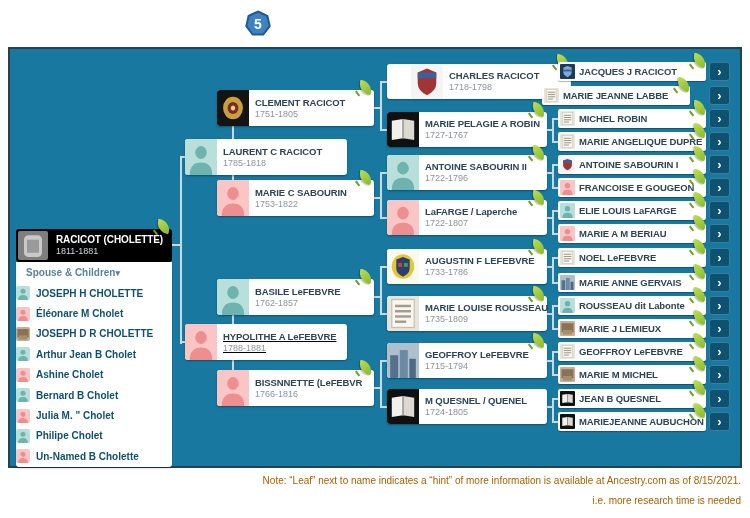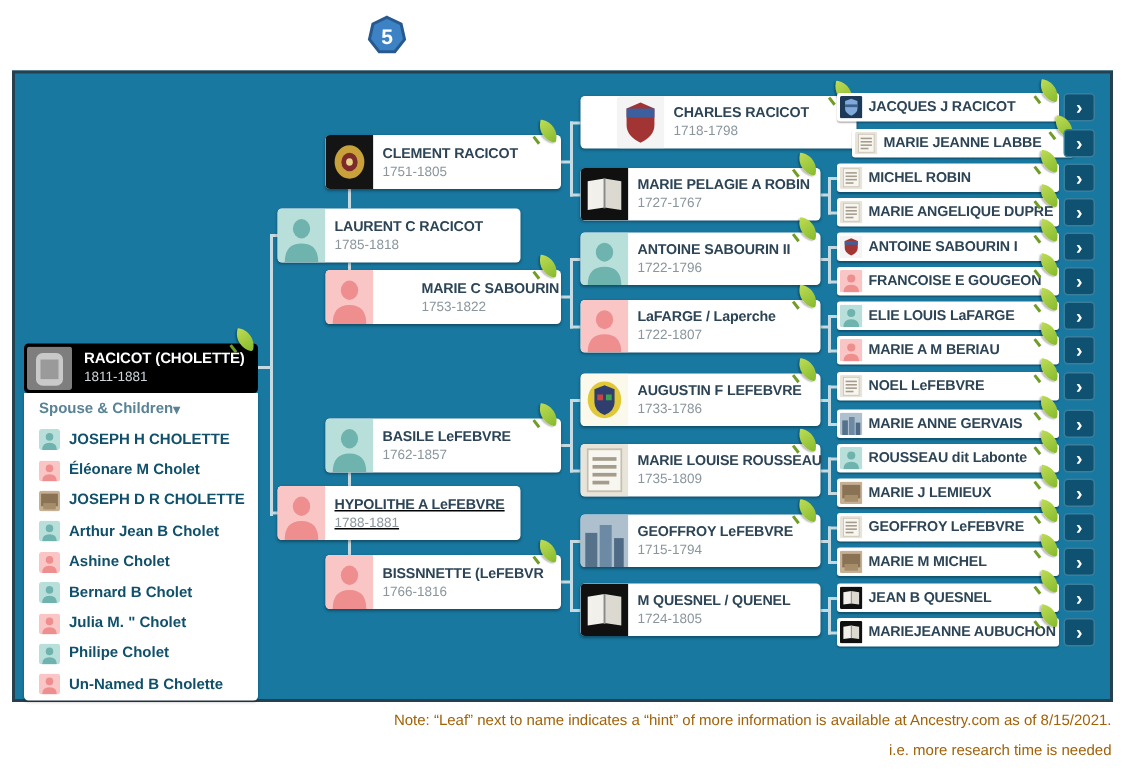--- a/index.html
+++ b/index.html
@@ -461,7 +461,7 @@
       <span class="leaf leaf-row"></span>
     </div>
     <div class="chev" style="left: 699px; top: 13px;">›</div>
-    <div class="row" style="left: 532px; top: 37px; margin-left: 26px;">
+    <div class="row" style="left: 532px; top: 37px;">
       <span class="ric">
         <svg viewBox="0 0 20 20" preserveAspectRatio="none">
           <rect width="20" height="20" fill="#e8e4da"></rect>

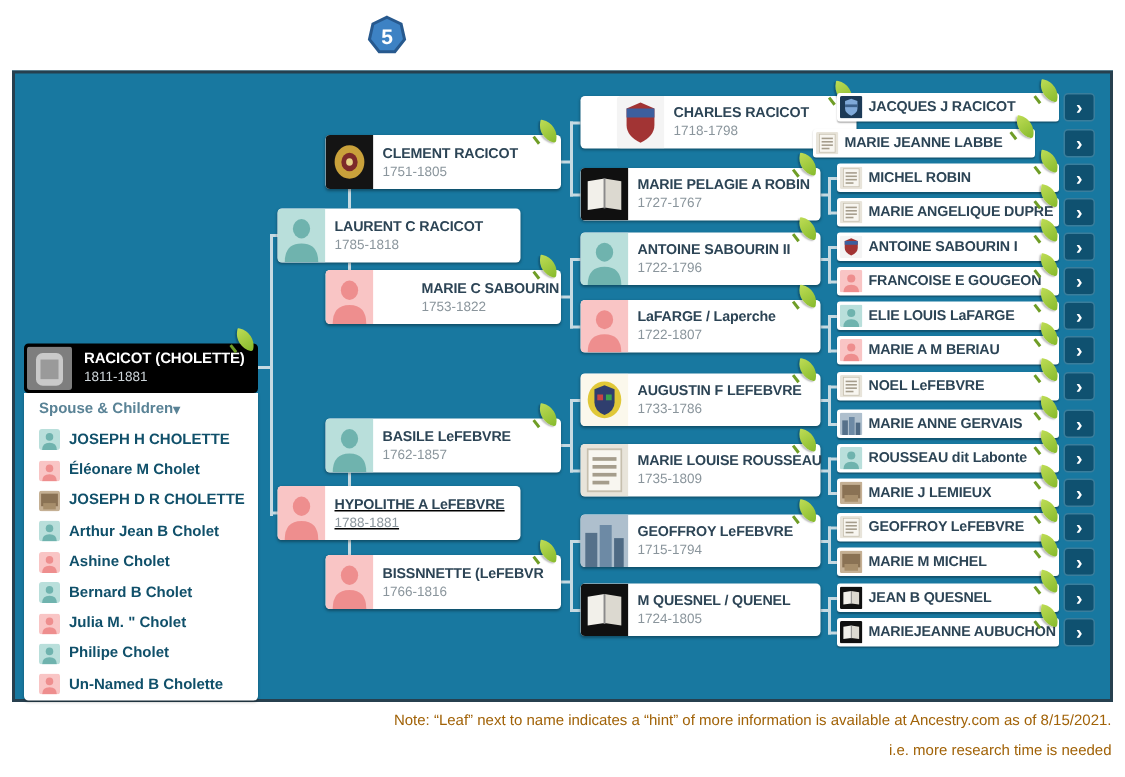--- a/index.html
+++ b/index.html
@@ -288,7 +288,7 @@
       </span>
       <span class="leaf leaf-box"></span>
     </div>
-    <div class="box" style="left: 207px; top: 131px; width: 157px; height: 36px; gap: 26px;">
+    <div class="box" style="left: 207px; top: 131px; width: 157px; height: 36px;">
       <span class="thumb">
         <svg viewBox="0 0 20 20" preserveAspectRatio="none">
           <rect width="20" height="20" fill="#f9c5c5"></rect>

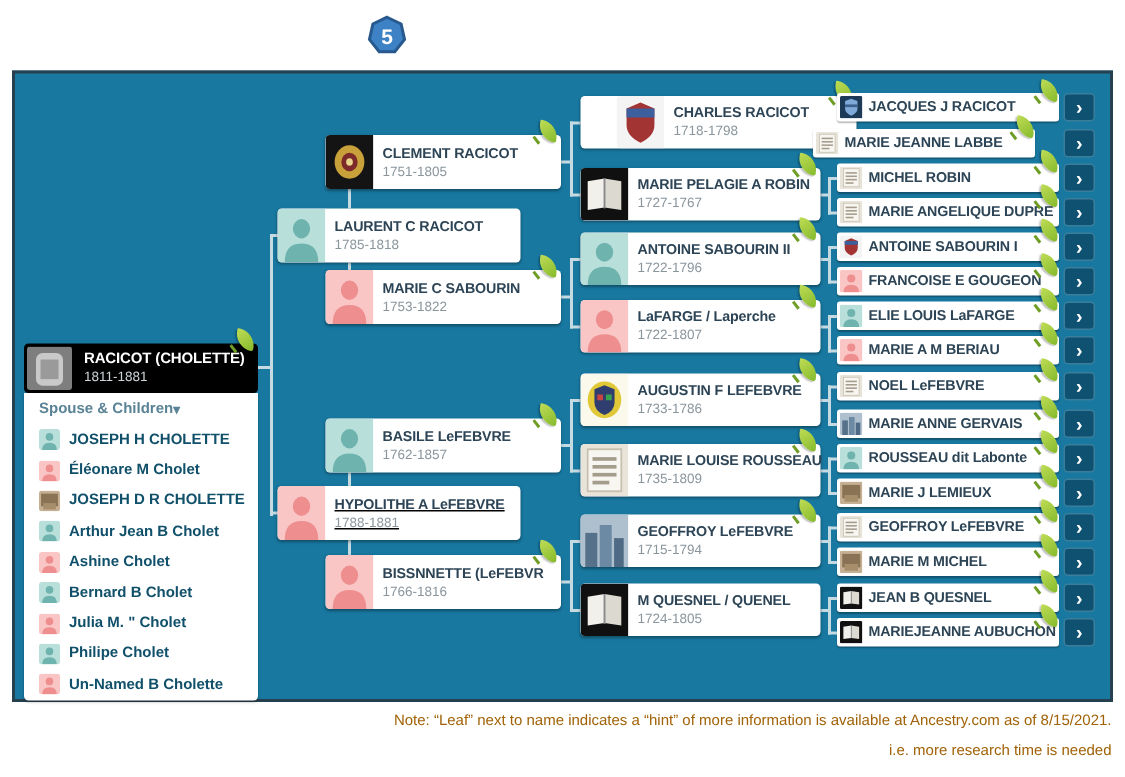--- a/index.html
+++ b/index.html
@@ -36,7 +36,7 @@
   .phead{height:21px;display:flex;align-items:center;gap:0;padding-left:10px;
          font-size:10px;color:#5a8396;font-weight:bold;}
   .pcar{font-size:9px;color:#5a8396;}
-  .pitem{height:20.4px;display:flex;align-items:center;gap:6px;padding-left:10px;}
+  .pitem{height:20.4px;display:flex;align-items:center;gap:6px;padding-left:0;}
   .pic{width:14px;height:14px;flex:none;border-radius:2px;overflow:hidden;}
   .pic svg{display:block;width:100%;height:100%;}
   .pnm{font-size:10px;font-weight:bold;color:#10506a;white-space:nowrap;}

